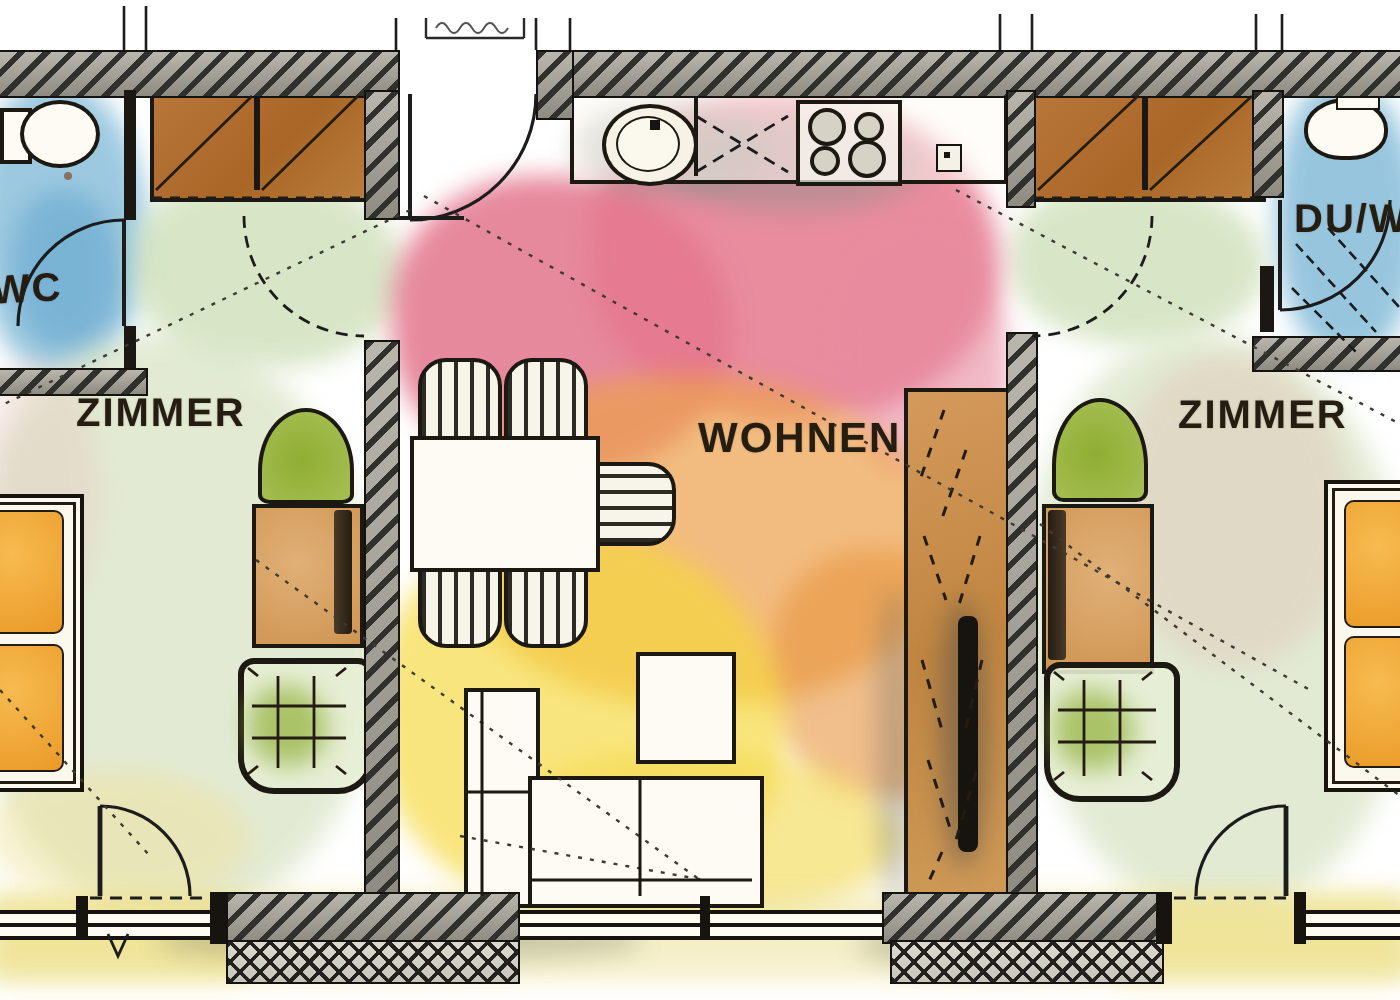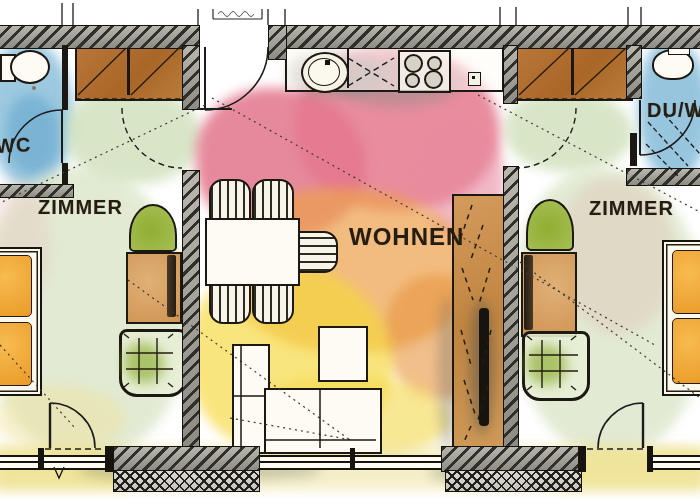--- a/index.html
+++ b/index.html
@@ -269,7 +269,7 @@
 
   <div class="label" style="left:-4px;top:134px;font-size:20px;transform:rotate(-3deg);">WC</div>
   <div class="label" style="left:38px;top:196px;font-size:20px;">ZIMMER</div>
-  <div class="label" style="left:349px;top:223px;font-size:24px;">WOHNEN</div>
+  <div class="label" style="left:349px;top:208px;font-size:21px;">WOHNEN</div>
   <div class="label" style="left:589px;top:197px;font-size:20px;">ZIMMER</div>
   <div class="label" style="left:647px;top:99px;font-size:20px;">DU/WC</div>
 

